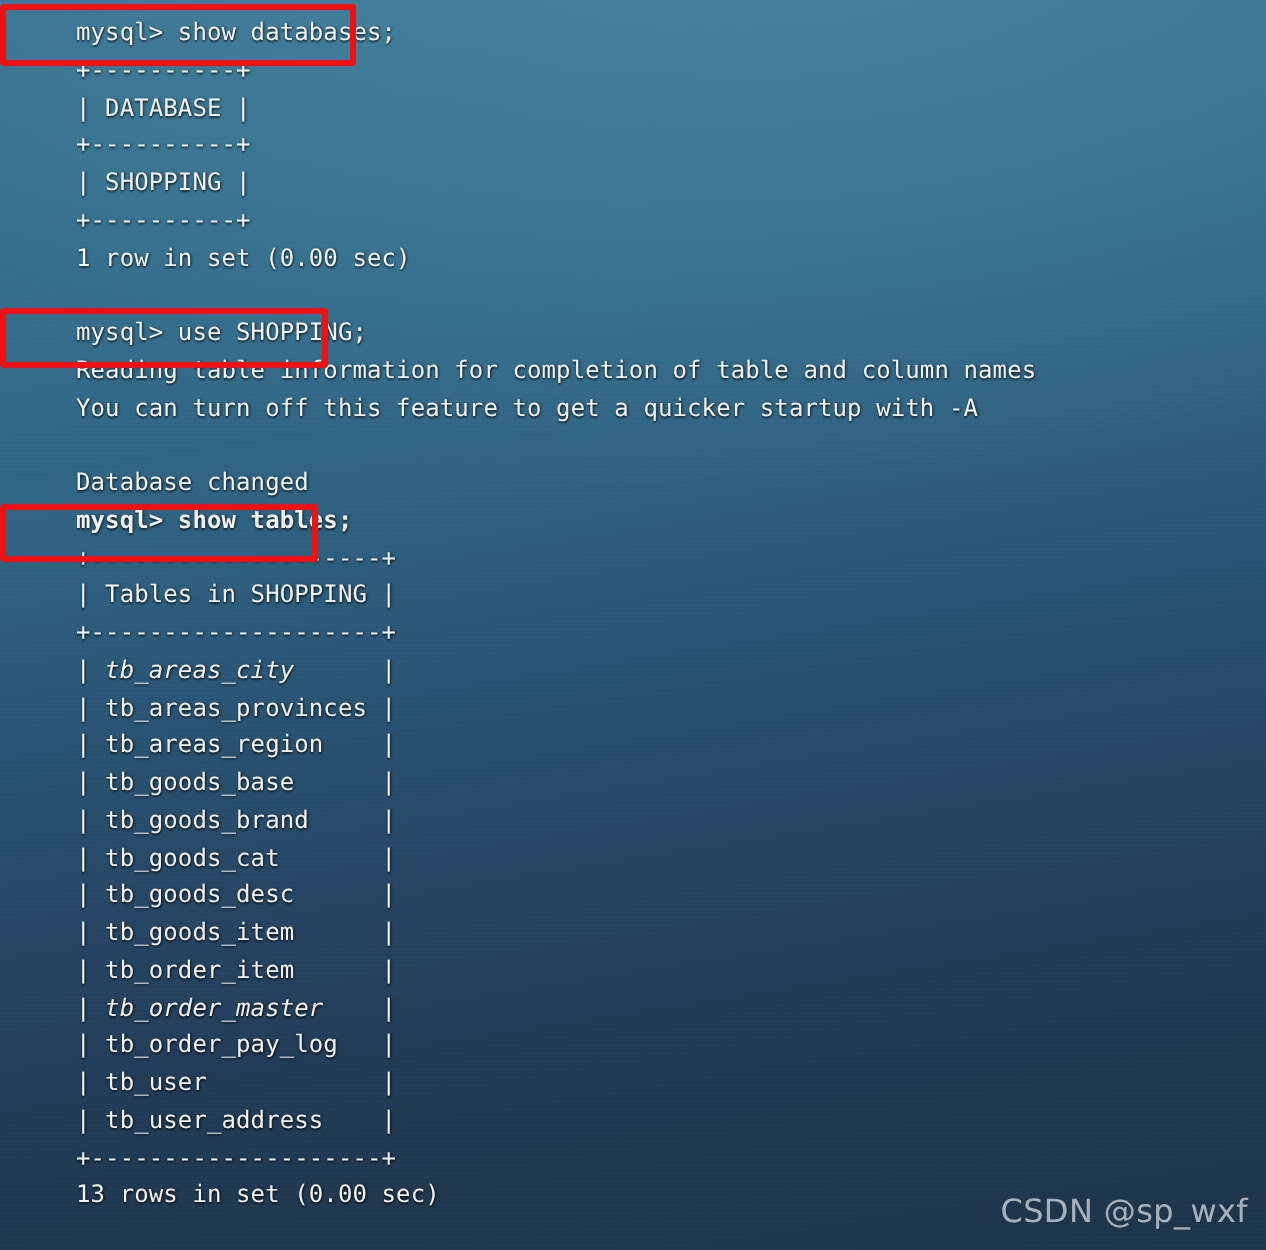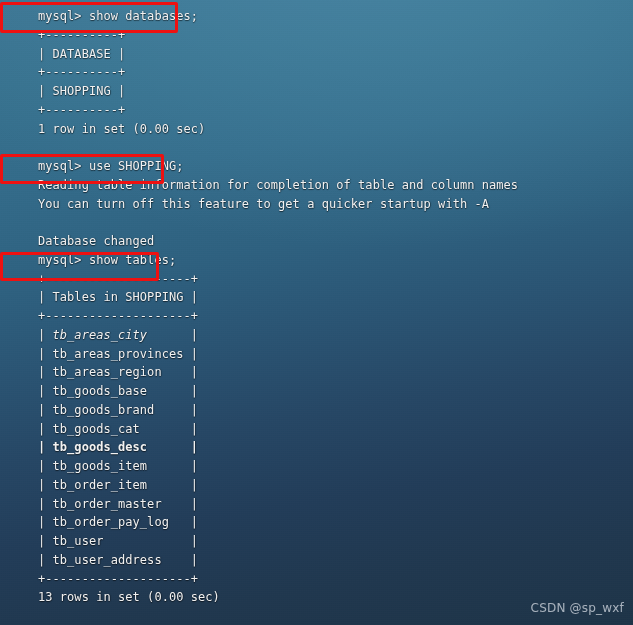--- a/index.html
+++ b/index.html
@@ -107,7 +107,7 @@
       <div class="term-line" style="top: 194.5px;">You can turn off this feature to get a quicker startup with -A</div>
       <div class="term-line" style="top: 213.25px;"></div>
       <div class="term-line" style="top: 232px;">Database changed</div>
-      <div class="term-line" style="top: 250.75px;">mysql&gt; show tables;</div>
+      <div class="term-line" style="top: 250.75px; font-weight: bold;">mysql&gt; show tables;</div>
       <div class="term-line" style="top: 269.5px;">+--------------------+</div>
       <div class="term-line" style="top: 288.25px;">| Tables in SHOPPING |</div>
       <div class="term-line" style="top: 307px;">+--------------------+</div>

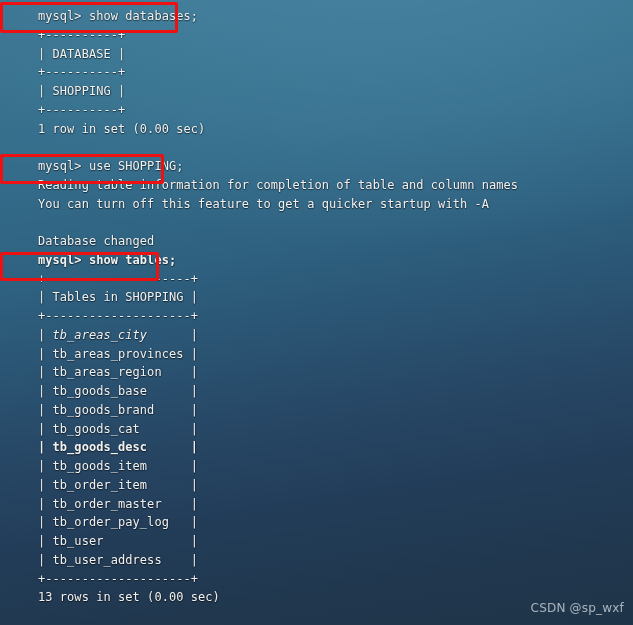--- a/index.html
+++ b/index.html
@@ -117,7 +117,7 @@
       <div class="term-line" style="top: 382px;">| tb_goods_base      |</div>
       <div class="term-line" style="top: 400.75px;">| tb_goods_brand     |</div>
       <div class="term-line" style="top: 419.5px;">| tb_goods_cat       |</div>
-      <div class="term-line" style="top: 438.25px; font-weight: bold;">| tb_goods_desc      |</div>
+      <div class="term-line" style="top: 438.25px;">| tb_goods_desc      |</div>
       <div class="term-line" style="top: 457px;">| tb_goods_item      |</div>
       <div class="term-line" style="top: 475.75px;">| tb_order_item      |</div>
       <div class="term-line" style="top: 494.5px;">| tb_order_master    |</div>

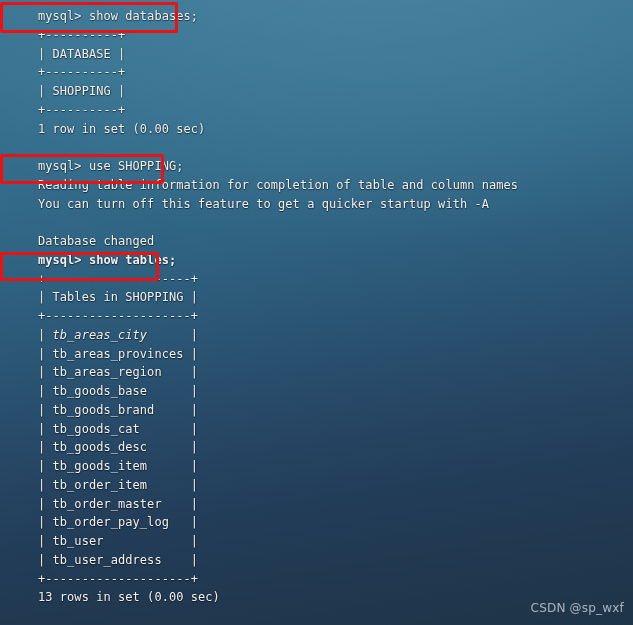--- a/index.html
+++ b/index.html
@@ -120,7 +120,7 @@
       <div class="term-line" style="top: 438.25px;">| tb_goods_desc      |</div>
       <div class="term-line" style="top: 457px;">| tb_goods_item      |</div>
       <div class="term-line" style="top: 475.75px;">| tb_order_item      |</div>
-      <div class="term-line" style="top: 494.5px;">| tb_order_master    |</div>
+      <div class="term-line" style="top: 494.5px; font-style: italic;">| tb_order_master    |</div>
       <div class="term-line" style="top: 513.25px;">| tb_order_pay_log   |</div>
       <div class="term-line" style="top: 532px; text-align: right;">| tb_user            |</div>
       <div class="term-line" style="top: 550.75px;">| tb_user_address    |</div>

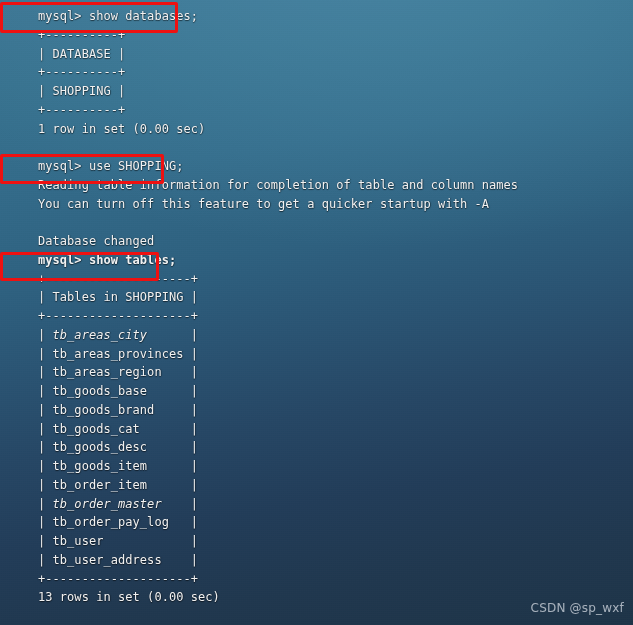--- a/index.html
+++ b/index.html
@@ -80,7 +80,7 @@
     right: 9px;
     bottom: 10px;
     font-family: "DejaVu Sans", "Liberation Sans", sans-serif;
-    font-size: 12px;
+    font-size: 16px;
     color: rgba(225,230,236,0.70);
     white-space: pre;
     letter-spacing: 0.2px;

